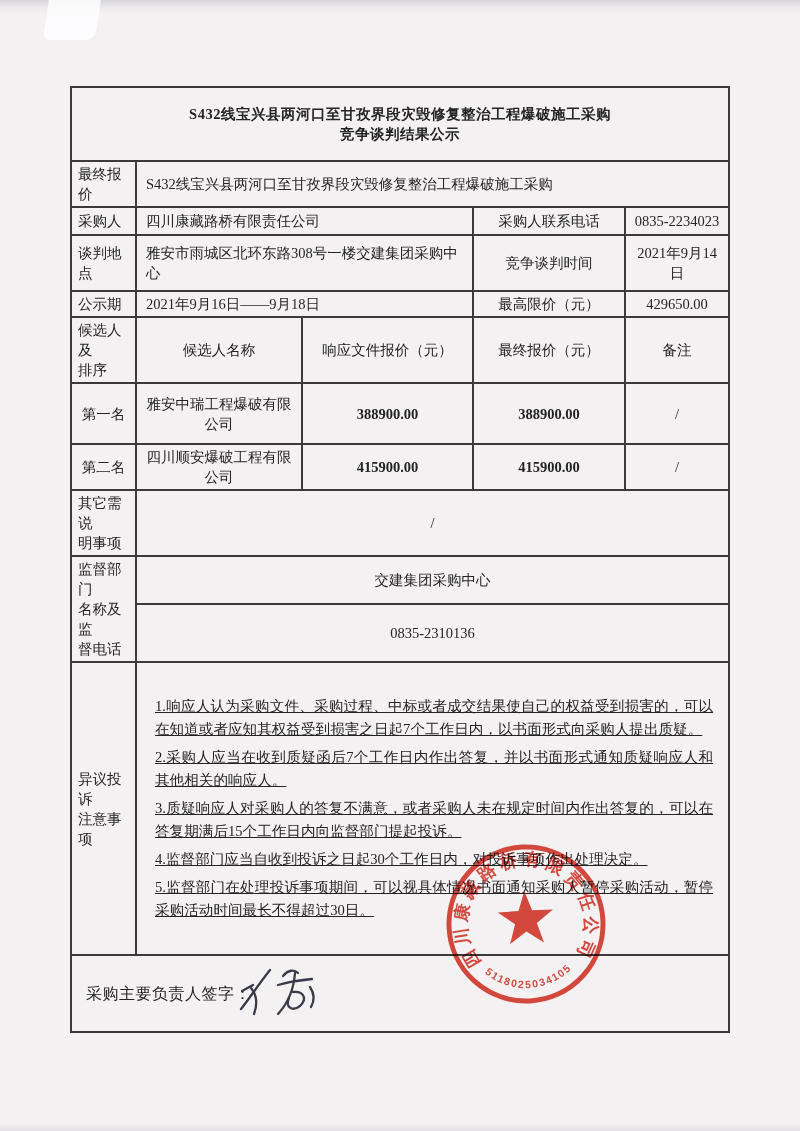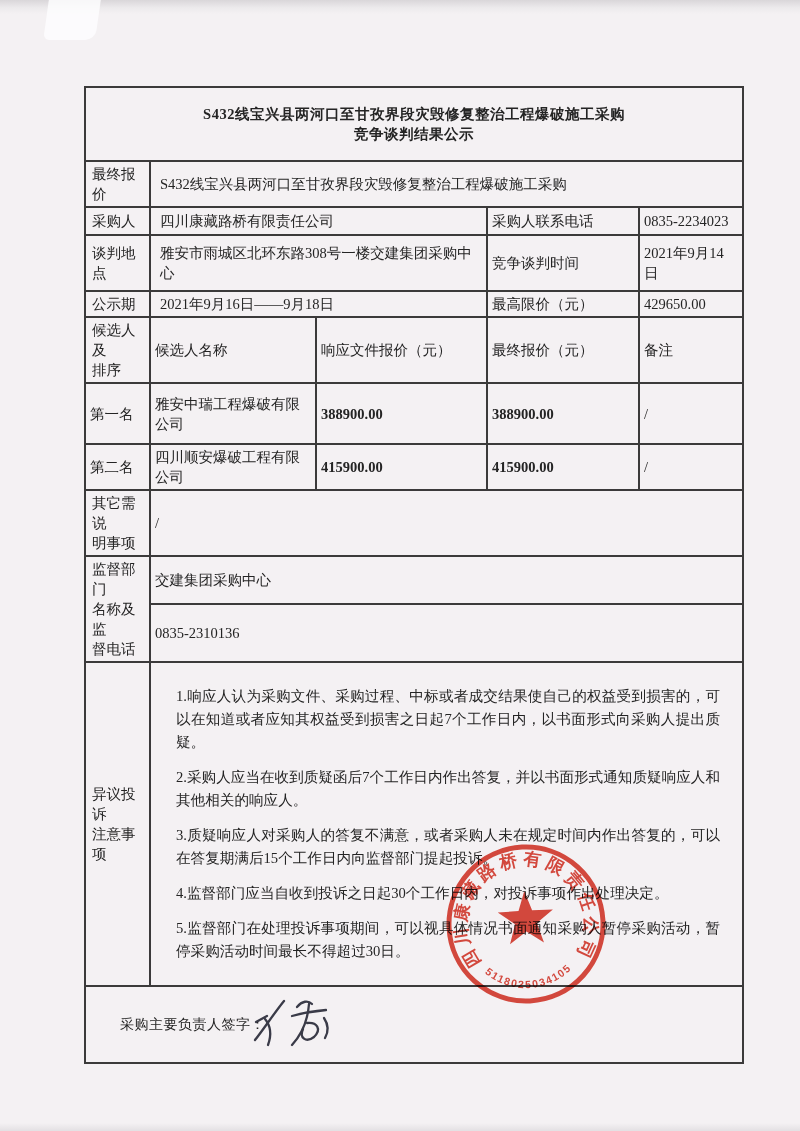--- a/index.html
+++ b/index.html
@@ -34,7 +34,7 @@
   }
 
   table.doc {
-    position:absolute; left:84px; top:86px;
+    position:absolute; left:70px; top:86px;
     width:658px;
     border-collapse:collapse;
     table-layout:fixed;

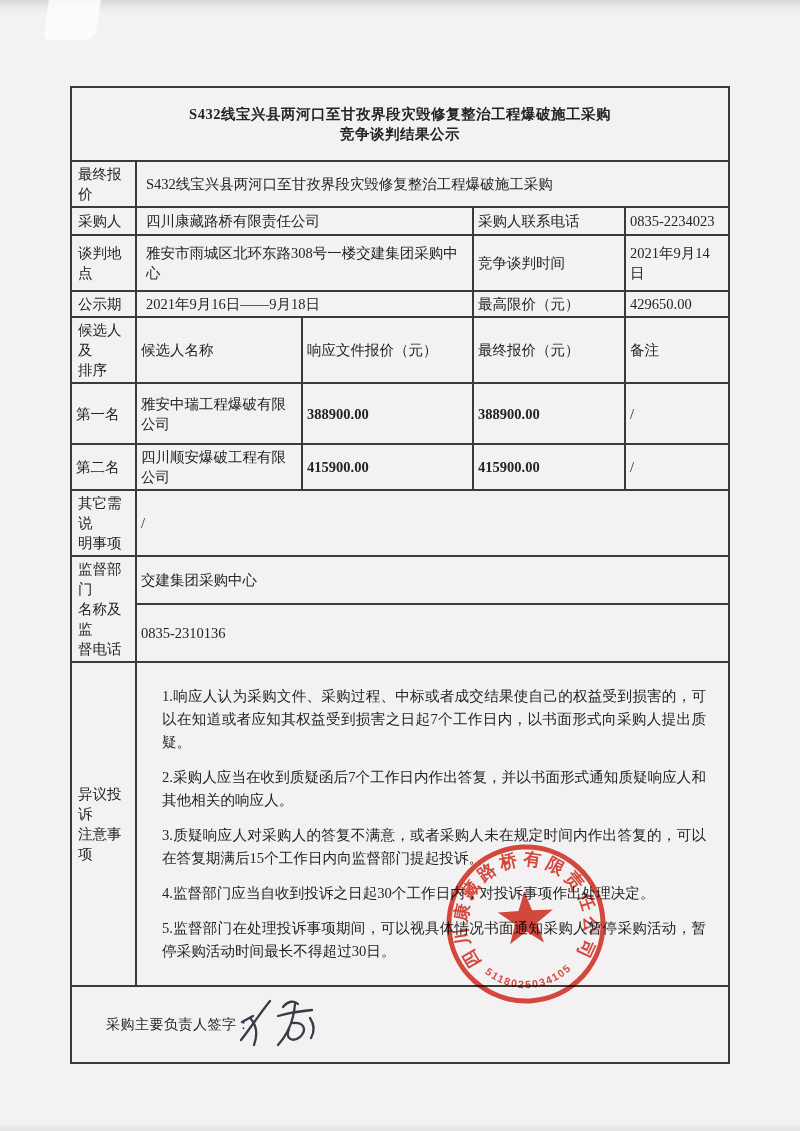--- a/index.html
+++ b/index.html
@@ -58,7 +58,7 @@
   .lbl  { padding-left:6px !important; }
   .pre  { white-space:pre-line; }
   .left { text-align:left; padding-left:9px !important; }
-  .c    { }
+  .c    { text-align:center; }
   .num  { font-size:13px;font-weight:bold; }
   .num-sm { font-size:12.5px;font-family:Liberation Serif, serif; }
   .cand { font-size:13.5px; }

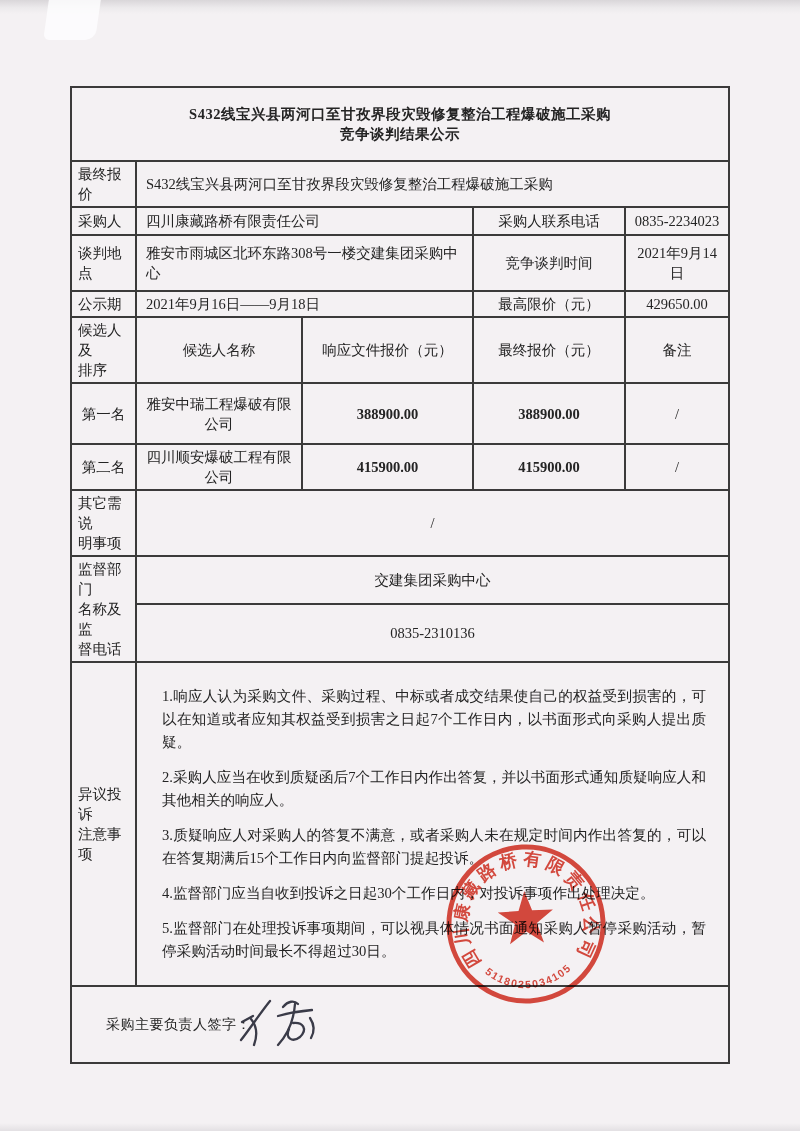--- a/index.html
+++ b/index.html
@@ -63,7 +63,7 @@
   .num-sm { font-size:12.5px;font-family:Liberation Serif, serif; }
   .cand { font-size:13.5px; }
   .obj-cell { padding:10px 10px 10px 13px !important; vertical-align:middle; }
-  .obj-cell p { margin:12px; text-align:justify; line-height:1.58; font-size:14.6px; }
+  .obj-cell p { margin:5px; text-align:justify; line-height:1.58; font-size:14.6px;text-decoration:underline; }
   .sup-c { text-align:center; }
 
   .sign-cell { position:relative; padding:0 !important; }

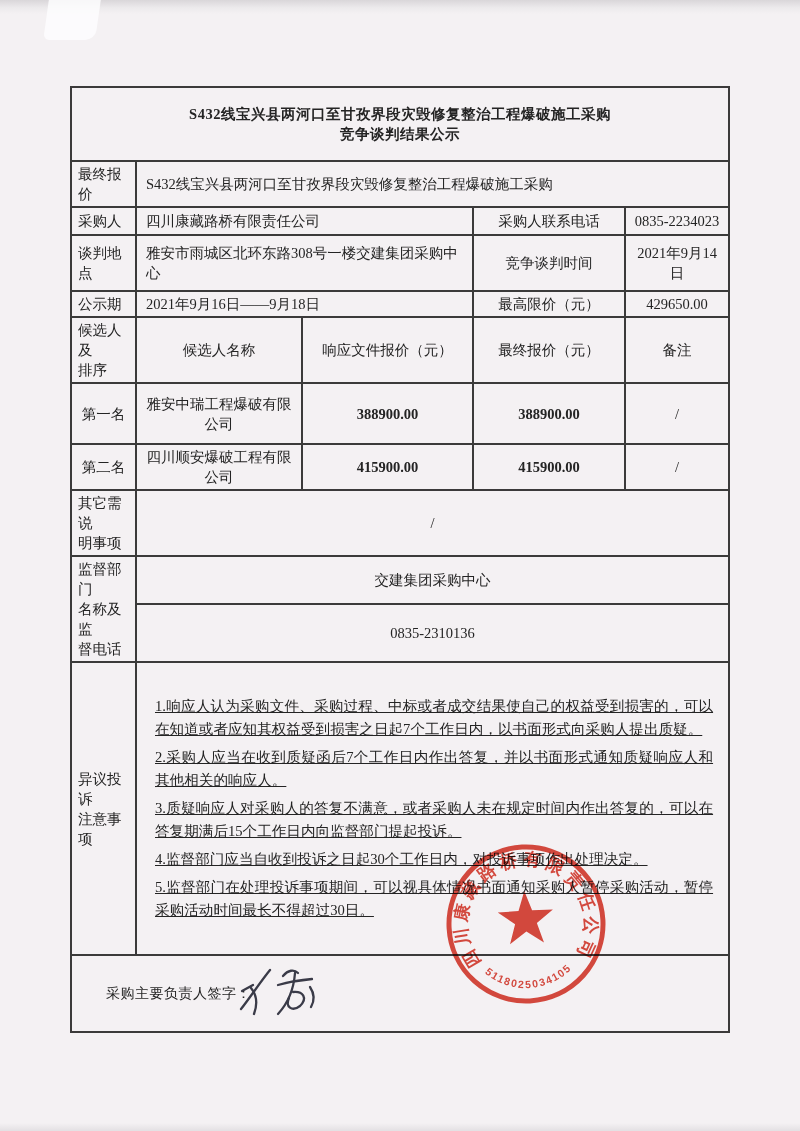--- a/index.html
+++ b/index.html
@@ -69,7 +69,7 @@
   .sign-cell { position:relative; padding:0 !important; }
   .sign-label {
     position:absolute; left:14px; top:50%; transform:translateY(-50%);
-    font-size:14px; letter-spacing:.5px;margin-left:20px;
+    font-size:16px; letter-spacing:.5px;
   }
   .signature-svg { position:absolute; left:163px; top:9px; }
 

